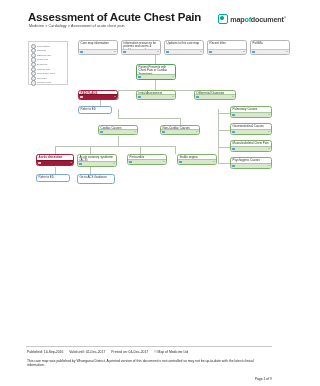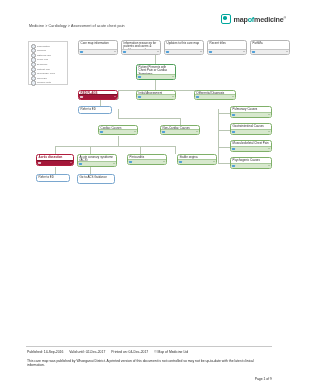--- a/index.html
+++ b/index.html
@@ -123,6 +123,7 @@
 <div class="page">
 
   <div class="header">
+    <div class="title">Assessment of Acute Chest Pain</div>
     <div class="breadcrumb">Medicine &gt; Cardiology &gt; Assessment of acute chest pain</div>
     <div class="logo">
       <span class="logo-mark"></span>

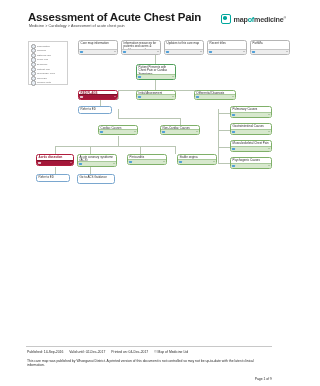--- a/index.html
+++ b/index.html
@@ -127,7 +127,7 @@
     <div class="breadcrumb">Medicine &gt; Cardiology &gt; Assessment of acute chest pain</div>
     <div class="logo">
       <span class="logo-mark"></span>
-      <span class="logo-text"><span>map</span><span class="of">of</span><span>medicine</span><span class="logo-tm">®</span></span>
+      <span class="logo-text"><span>map</span><span class="of">of</span><span>document</span><span class="logo-tm">®</span></span>
     </div>
   </div>
 

